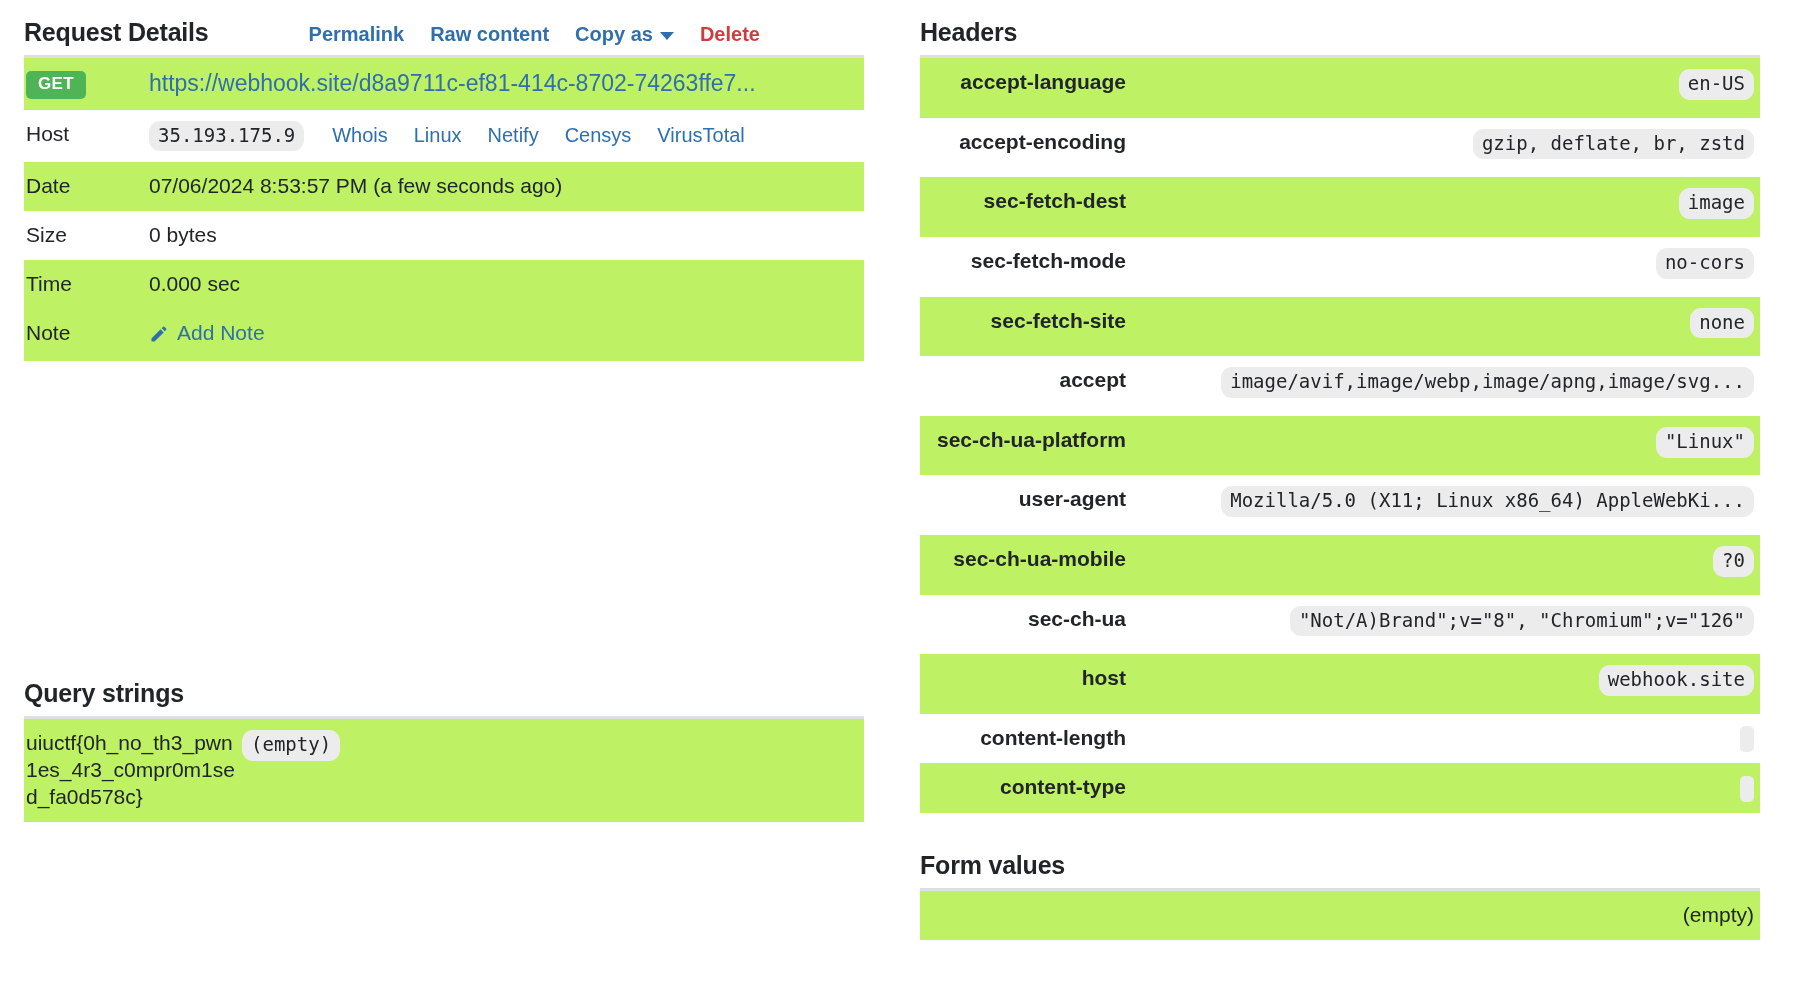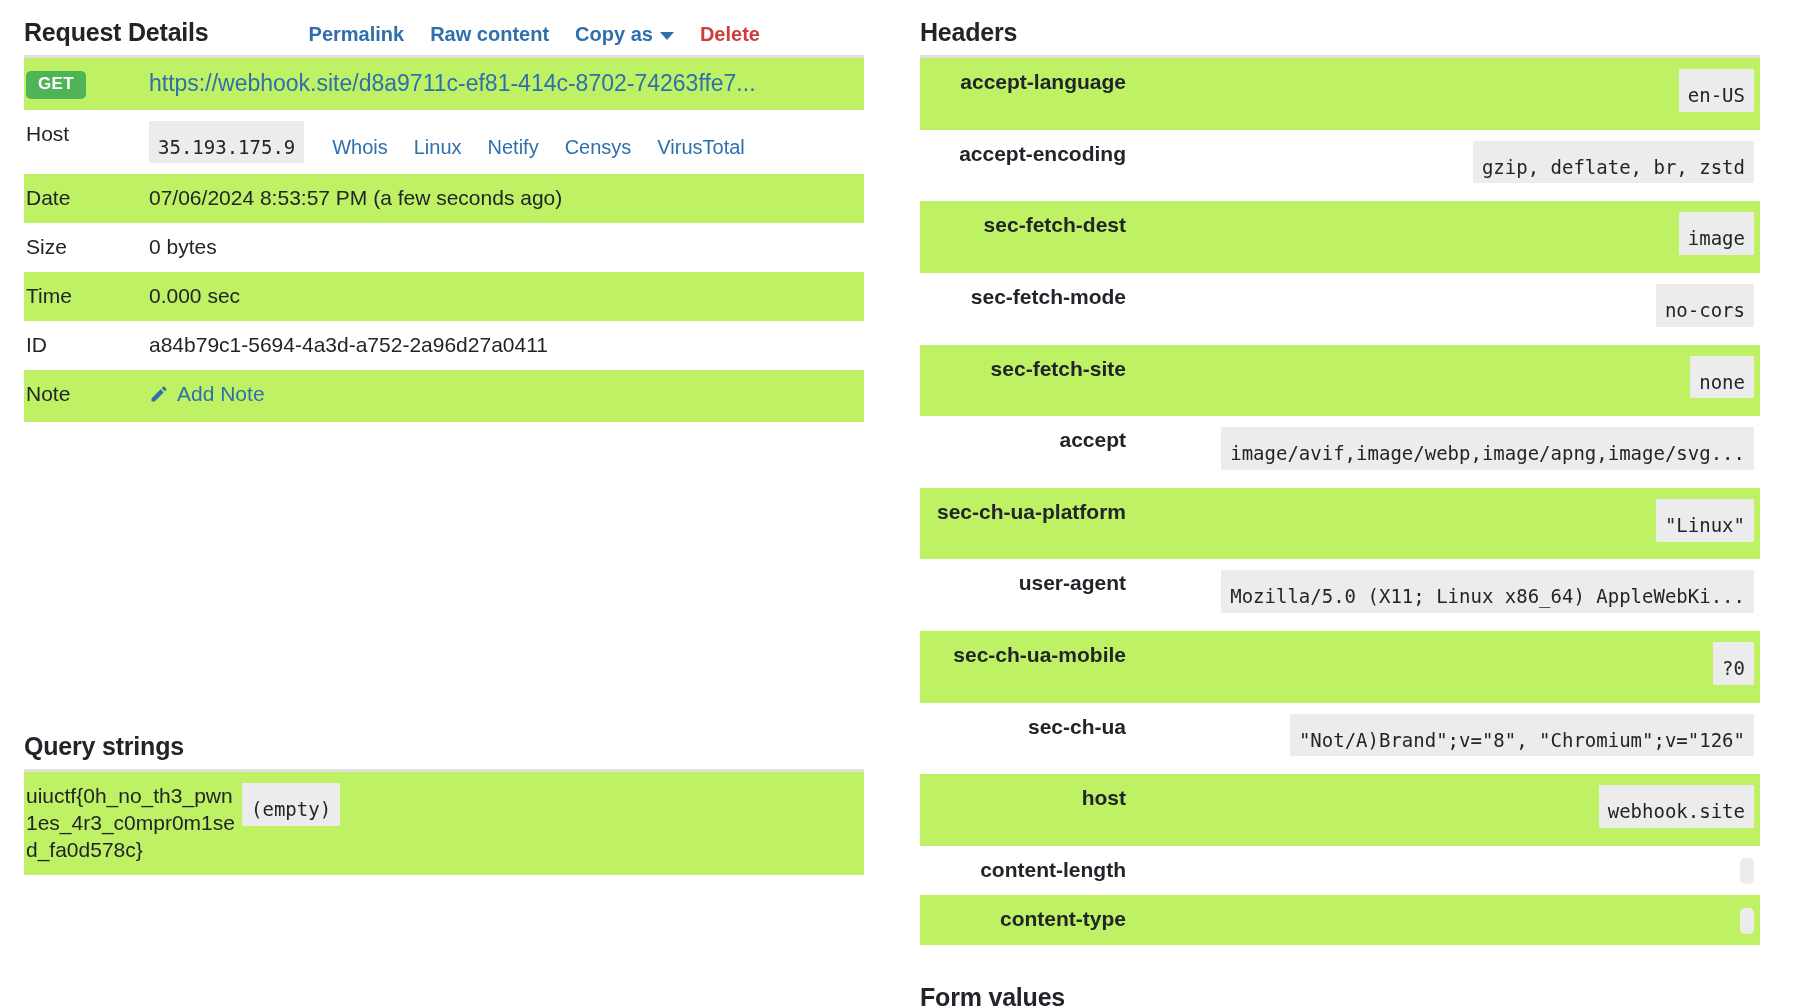--- a/index.html
+++ b/index.html
@@ -80,7 +80,7 @@
     font-family: "DejaVu Sans Mono", monospace;
     font-size: 19px;
     background: #ececec; color: #212529;
-    border-radius: 1px; padding: 15px 9px 4px 9px;
+    border-radius: 11px; padding: 3px 9px 4px 9px;
     line-height: 1.25;
     white-space: nowrap;
   }

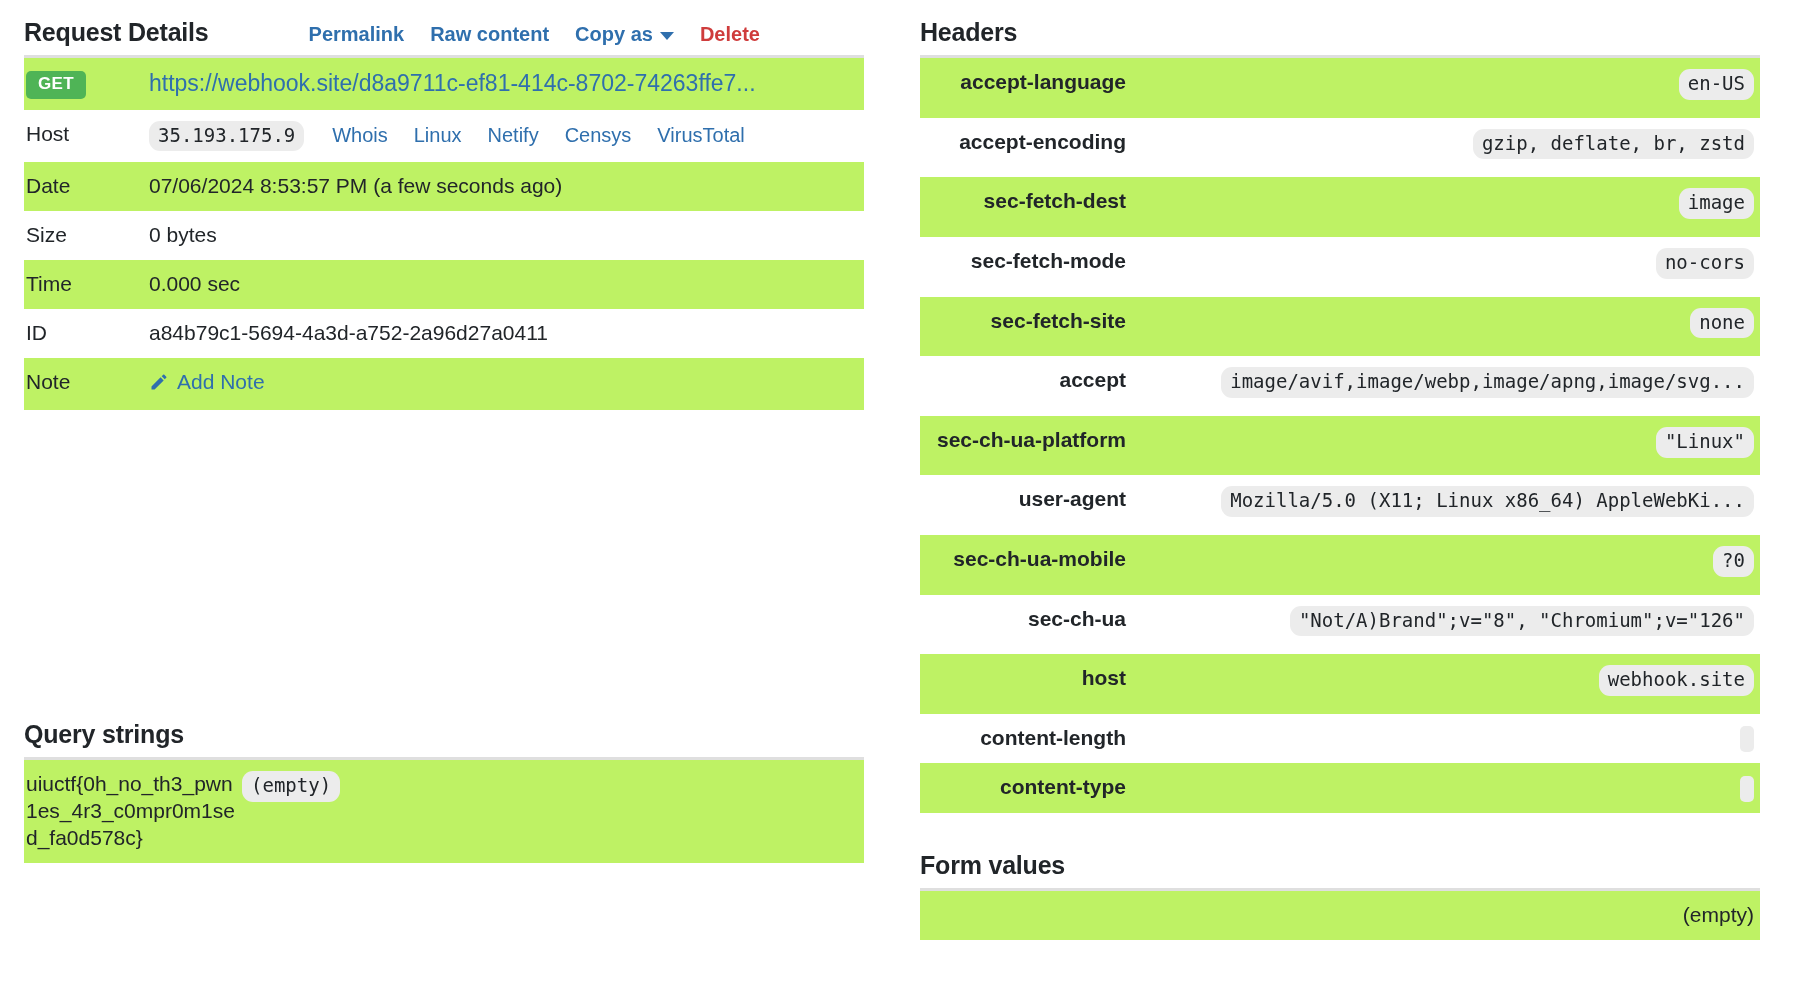--- a/index.html
+++ b/index.html
@@ -171,10 +171,6 @@
           <td class="v">0.000 sec</td>
         </tr>
 
-        <tr class="even">
-          <td class="k">ID</td>
-          <td class="v">a84b79c1-5694-4a3d-a752-2a96d27a0411</td>
-        </tr>
 
         <tr class="odd">
           <td class="k">Note</td>

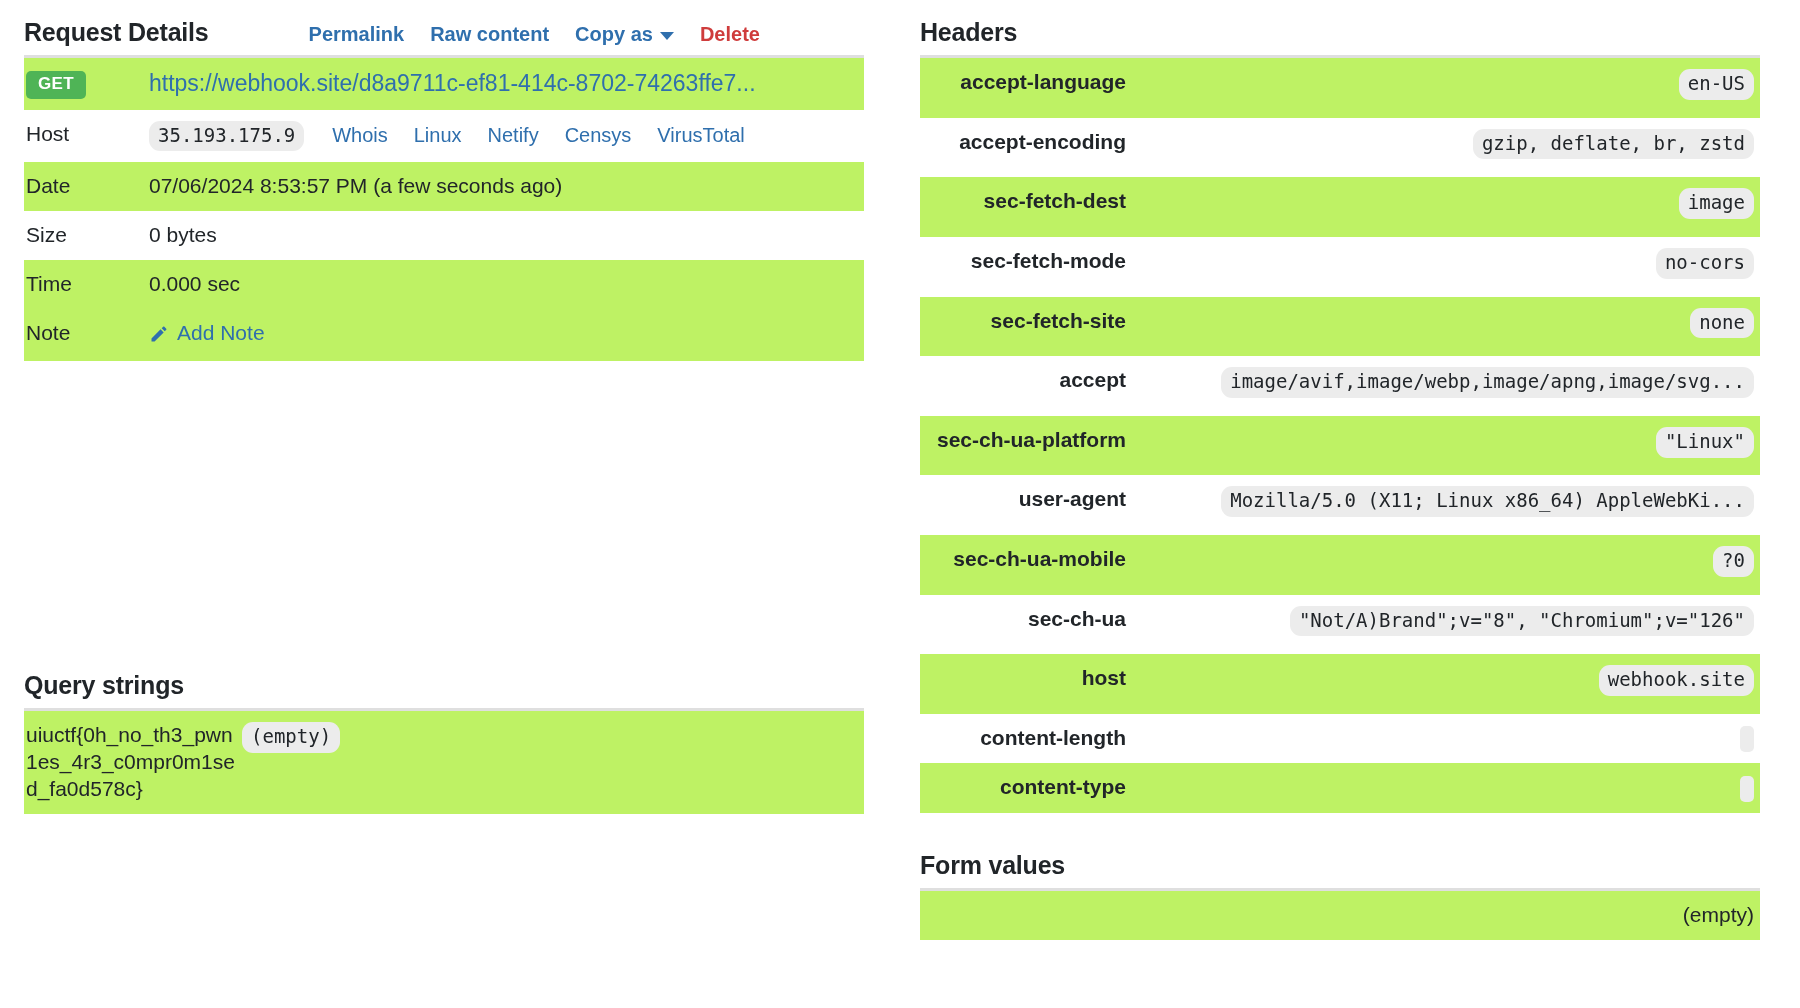--- a/index.html
+++ b/index.html
@@ -109,7 +109,7 @@
   .qs .v { padding-left: 0; }
   .plain-empty { font-size: 21px; color: #212529; }
 
-  .bottom-block { margin-top: 10px; }
+  .bottom-block { margin-top: 18px; }
   .spacer-left { height: 300px; }
 </style>
 </head>

